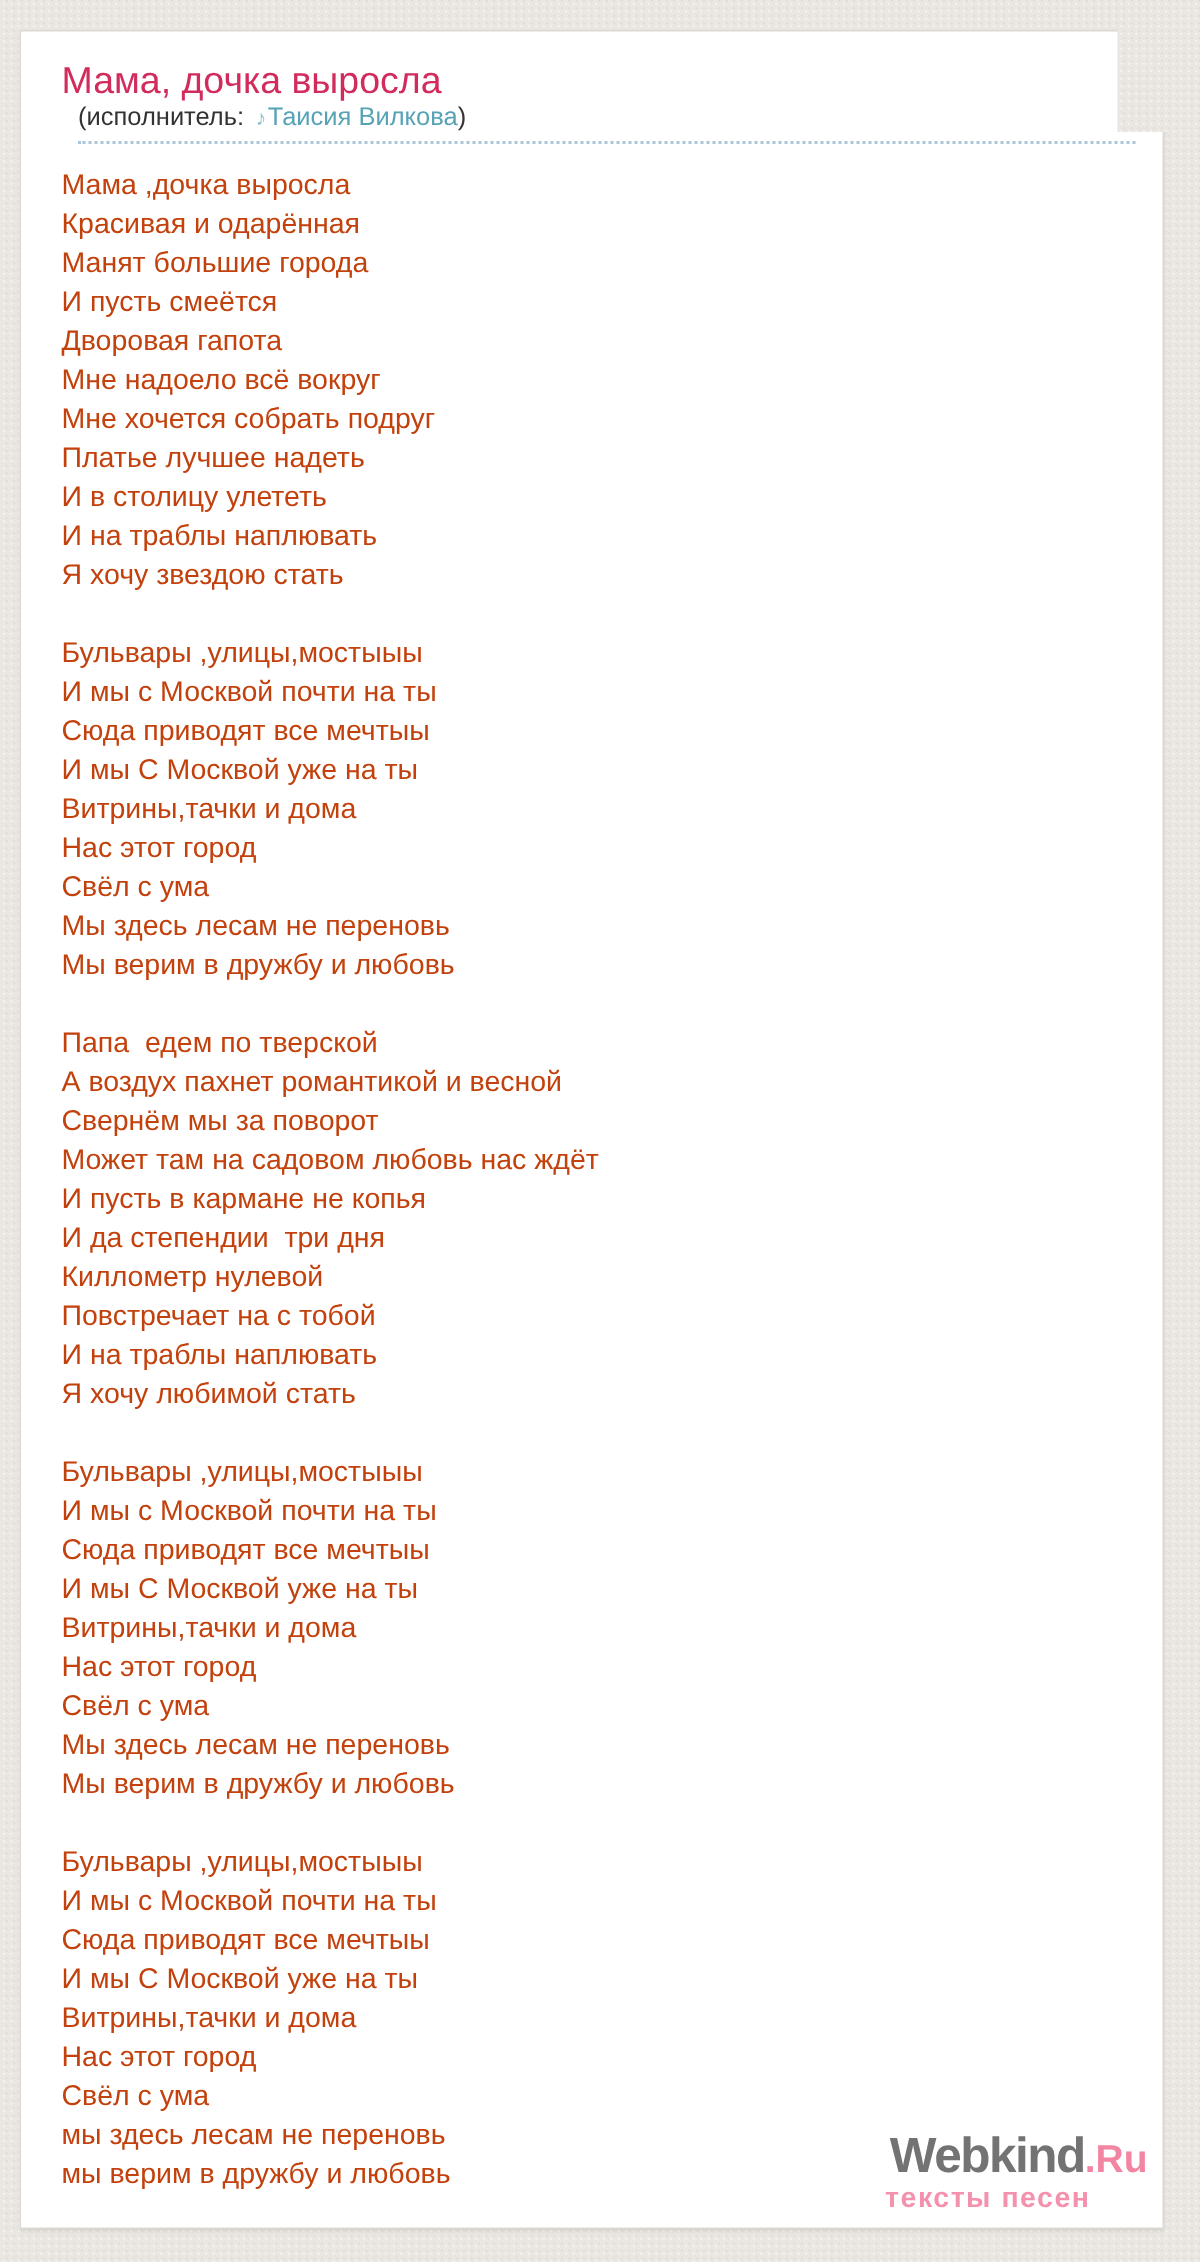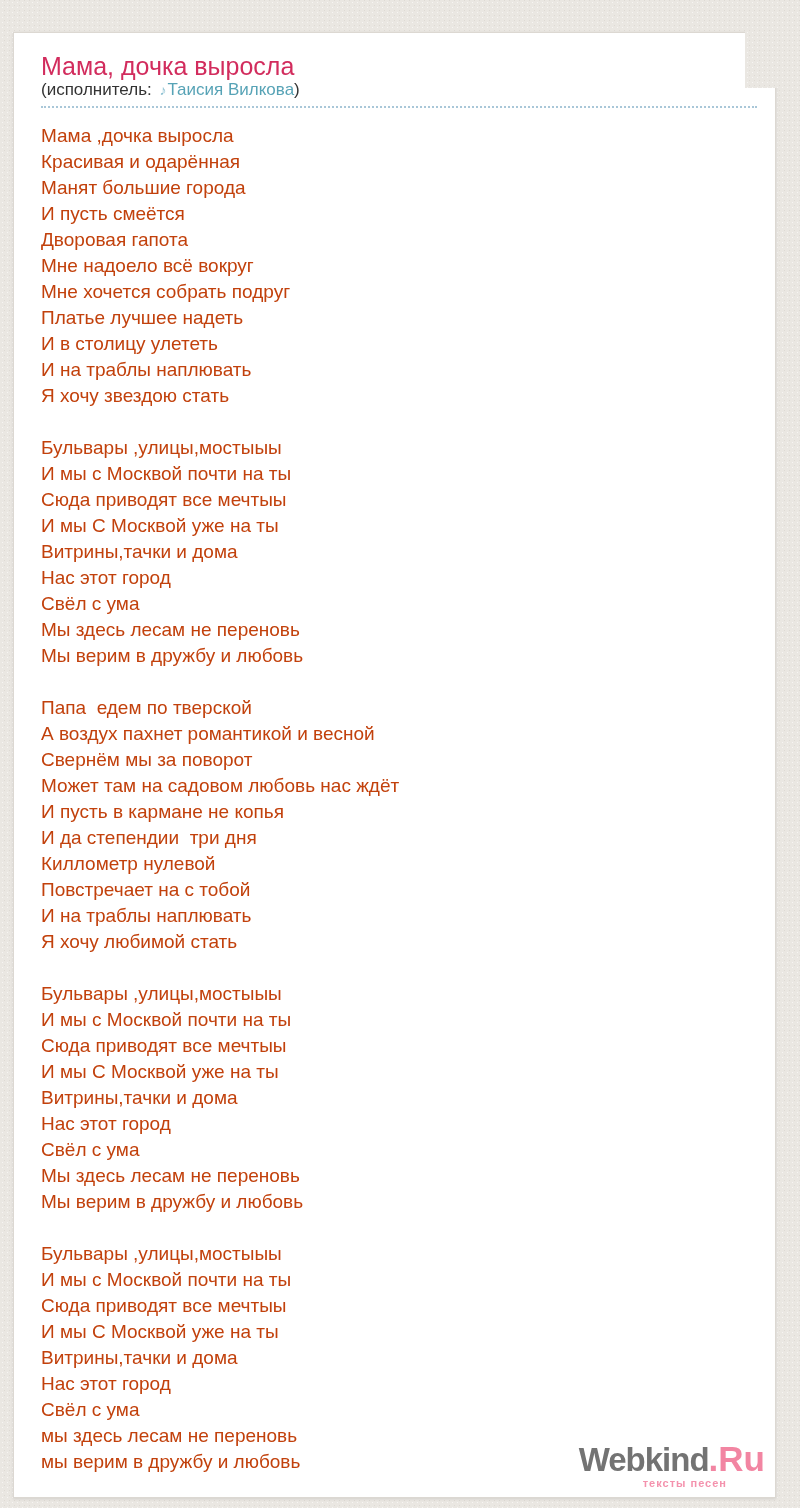--- a/index.html
+++ b/index.html
@@ -22,7 +22,7 @@
   }
   .card{
     position:absolute;
-    left:13px;top:32px;
+    left:13px;top:20px;
     width:763px;height:1466px;
     background:#ffffff;
     border:1px solid #dcd8d2;

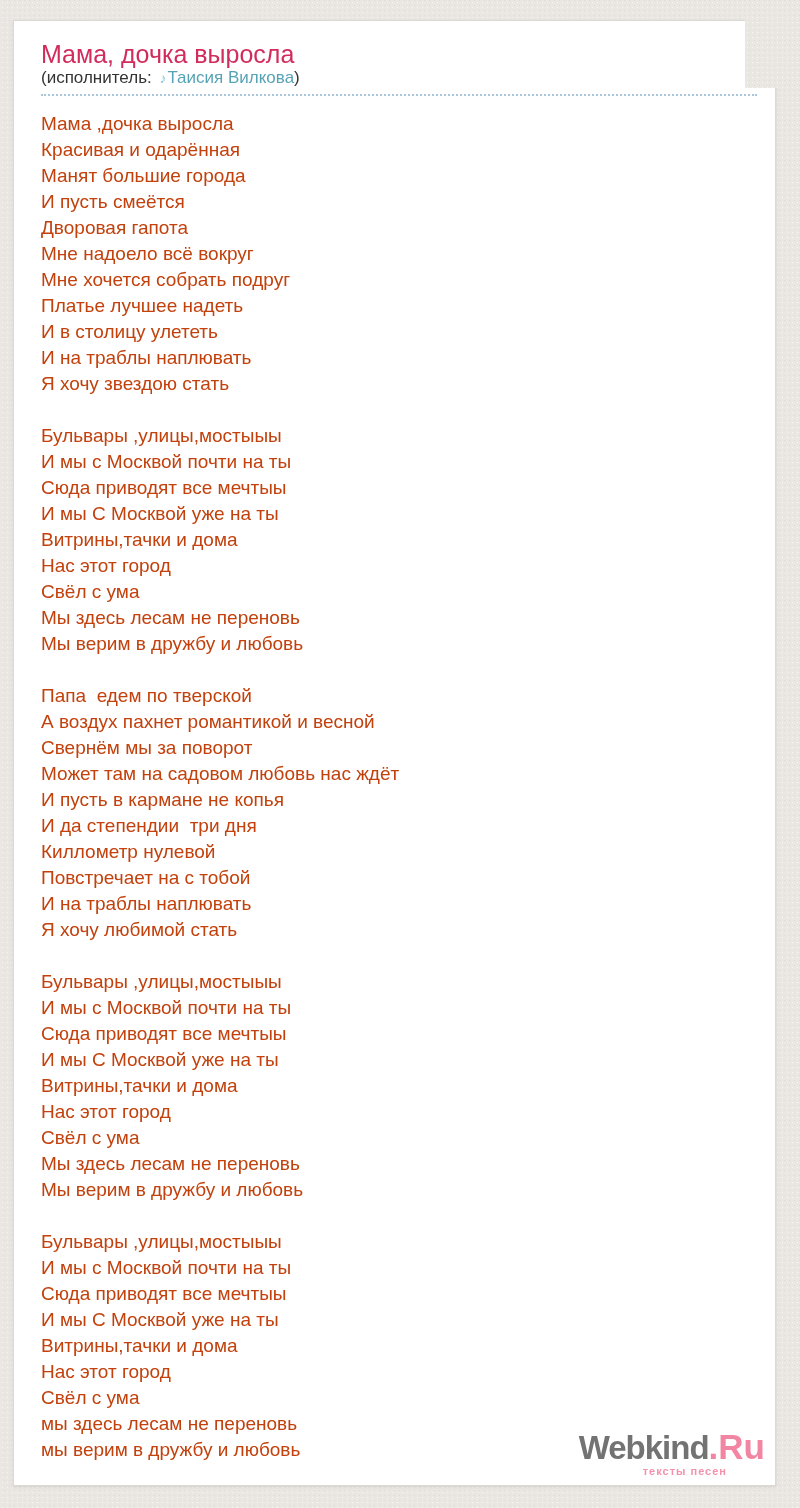--- a/index.html
+++ b/index.html
@@ -51,6 +51,7 @@
     color:#333333;
     padding-bottom:6px;
     border-bottom:2px dotted #a9c7d8;
+    margin-left:11px;
   }
   .note{
     color:#8abfd1;

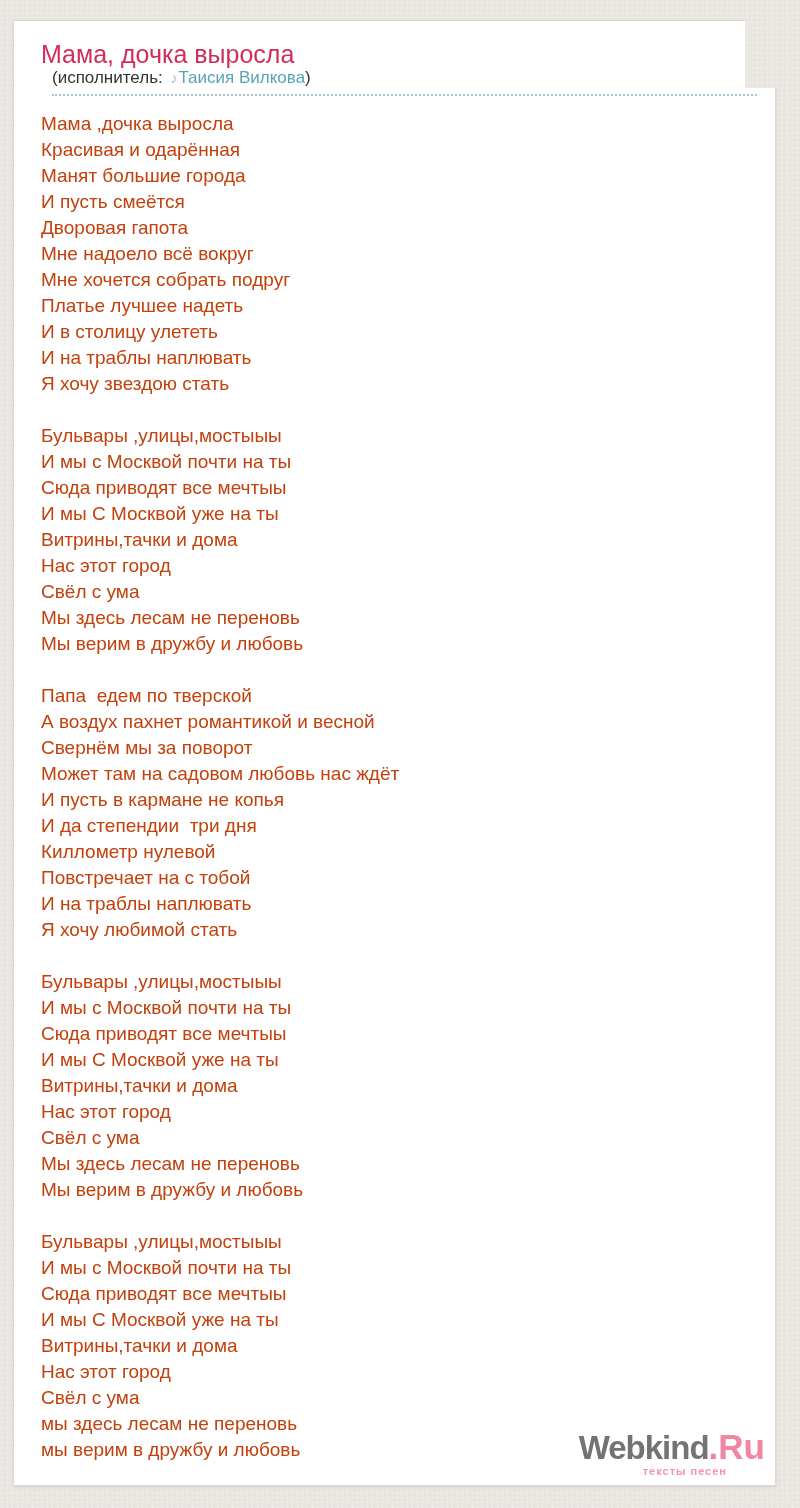--- a/index.html
+++ b/index.html
@@ -88,7 +88,7 @@
   }
   .logo-ru{
     color:#f285a2;
-    font-size:35px;
+    font-size:26px;
     font-weight:700;
   }
   .logo-tagline{

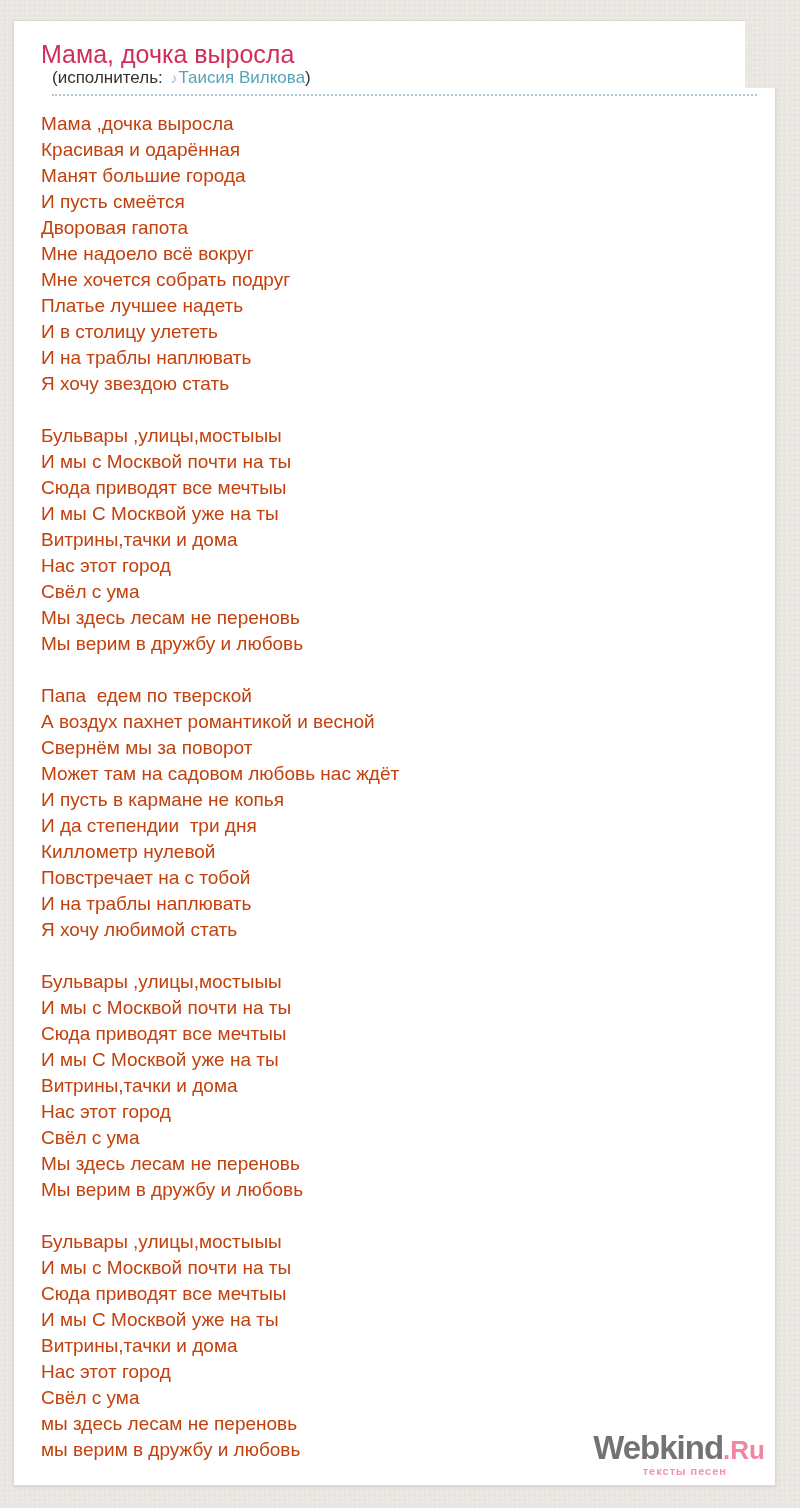--- a/index.html
+++ b/index.html
@@ -93,7 +93,7 @@
   }
   .logo-tagline{
     color:#f492ad;
-    font-size:11px;
+    font-size:19px;
     font-weight:700;
     letter-spacing:1px;
     margin-top:-6px;

